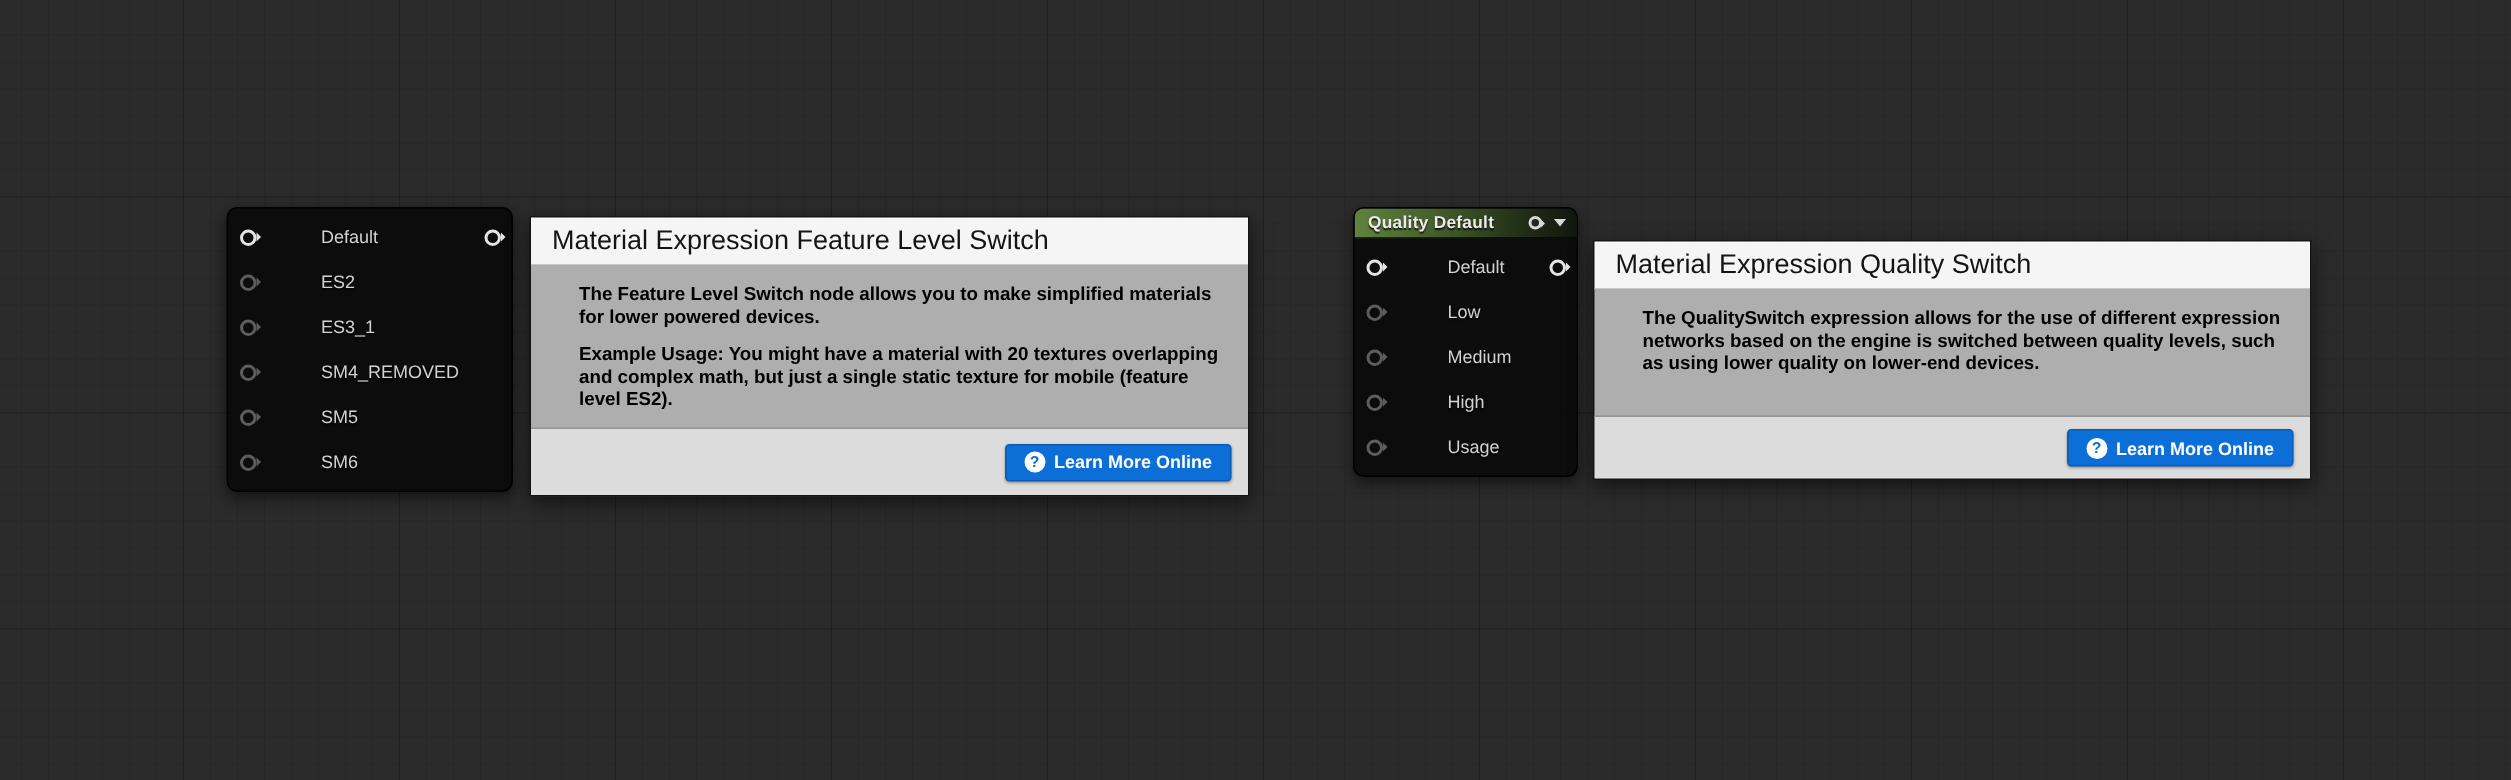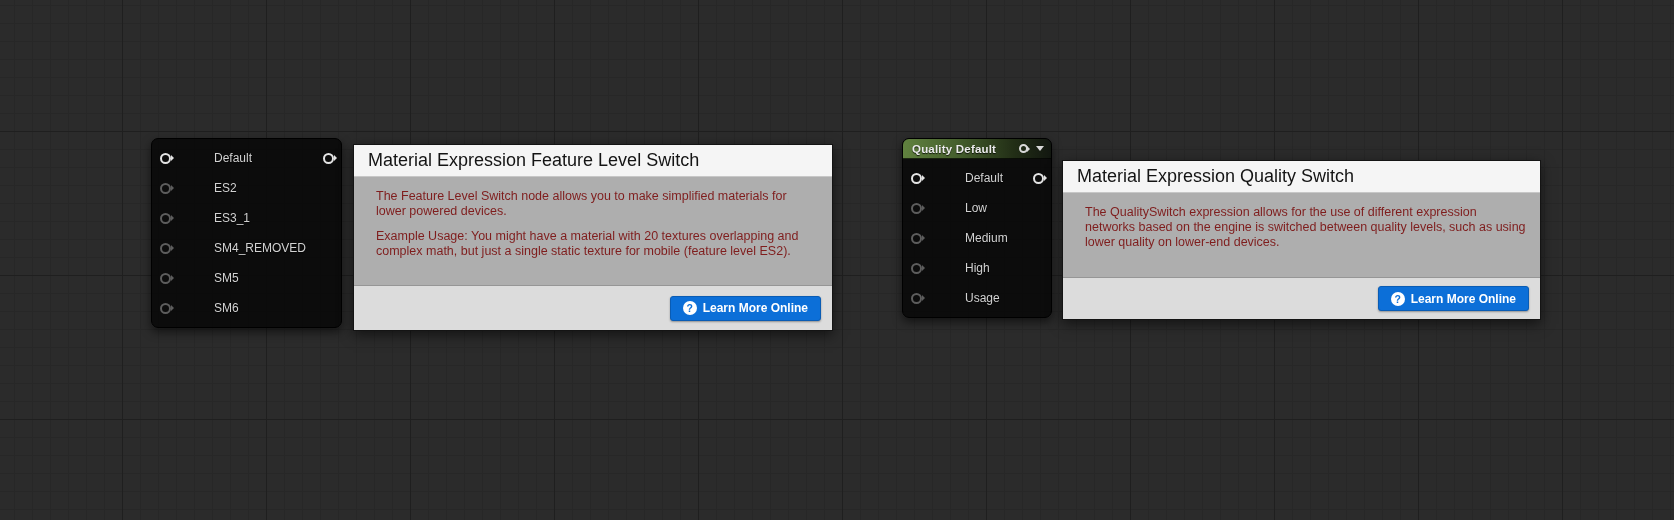--- a/index.html
+++ b/index.html
@@ -129,11 +129,12 @@
   }
   .tt-body {
     background: #aeaeae;
-    color: #7f1d1d;
+    color: #000000;
     font-size: 12.5px;
     line-height: 15px;
-    padding: 12px 14px 10px 22px;
+    padding: 12px 14px 10px 32px;
     flex: 1 1 auto;
+    font-weight: bold;
   }
   .tt-body p { margin: 0 0 10px 0; }
   .tt-body p:last-child { margin-bottom: 0; }

